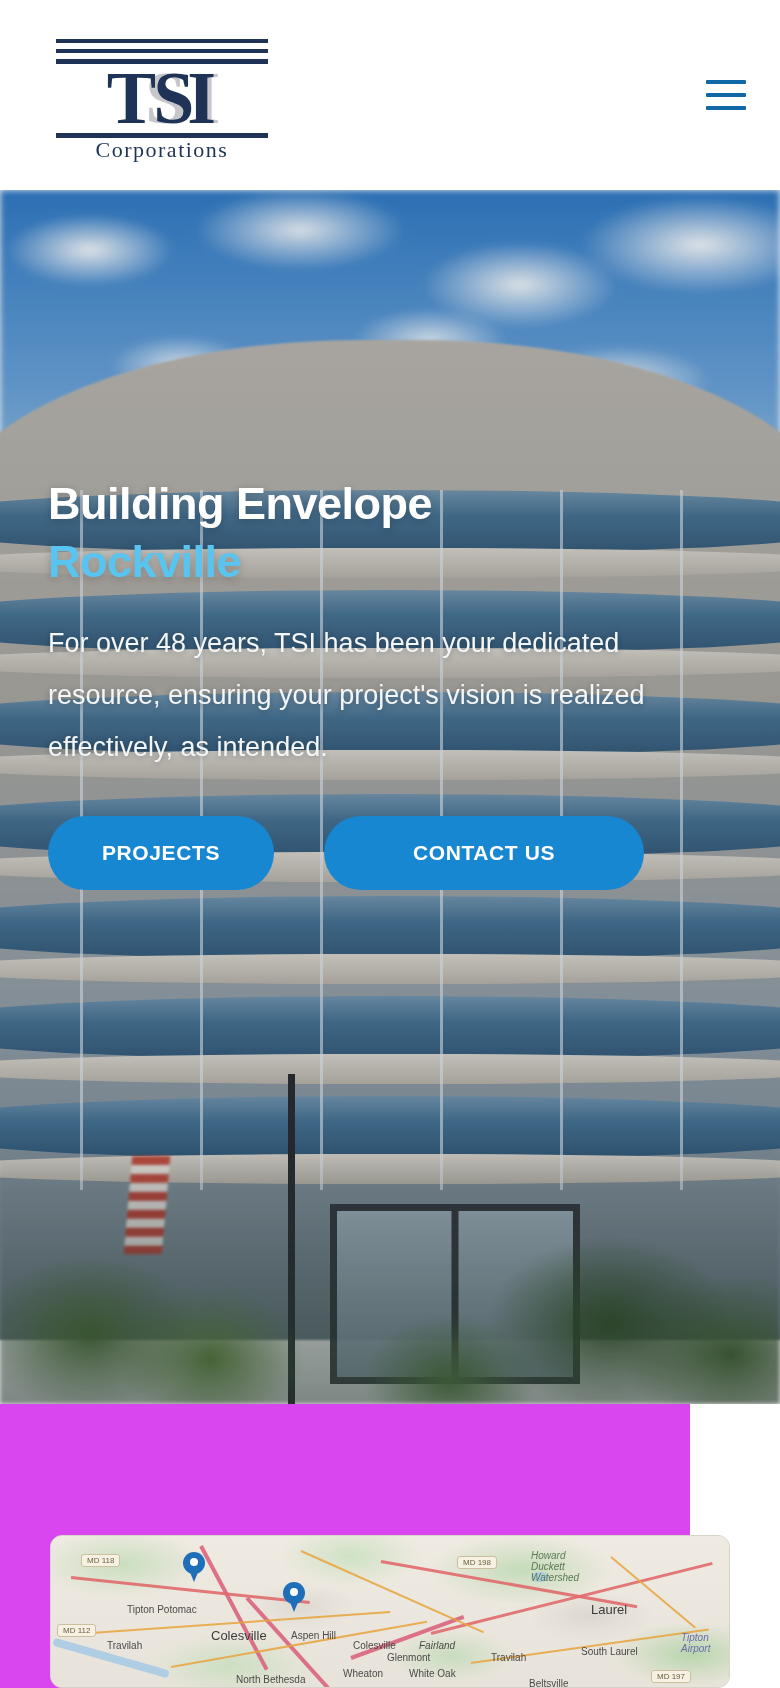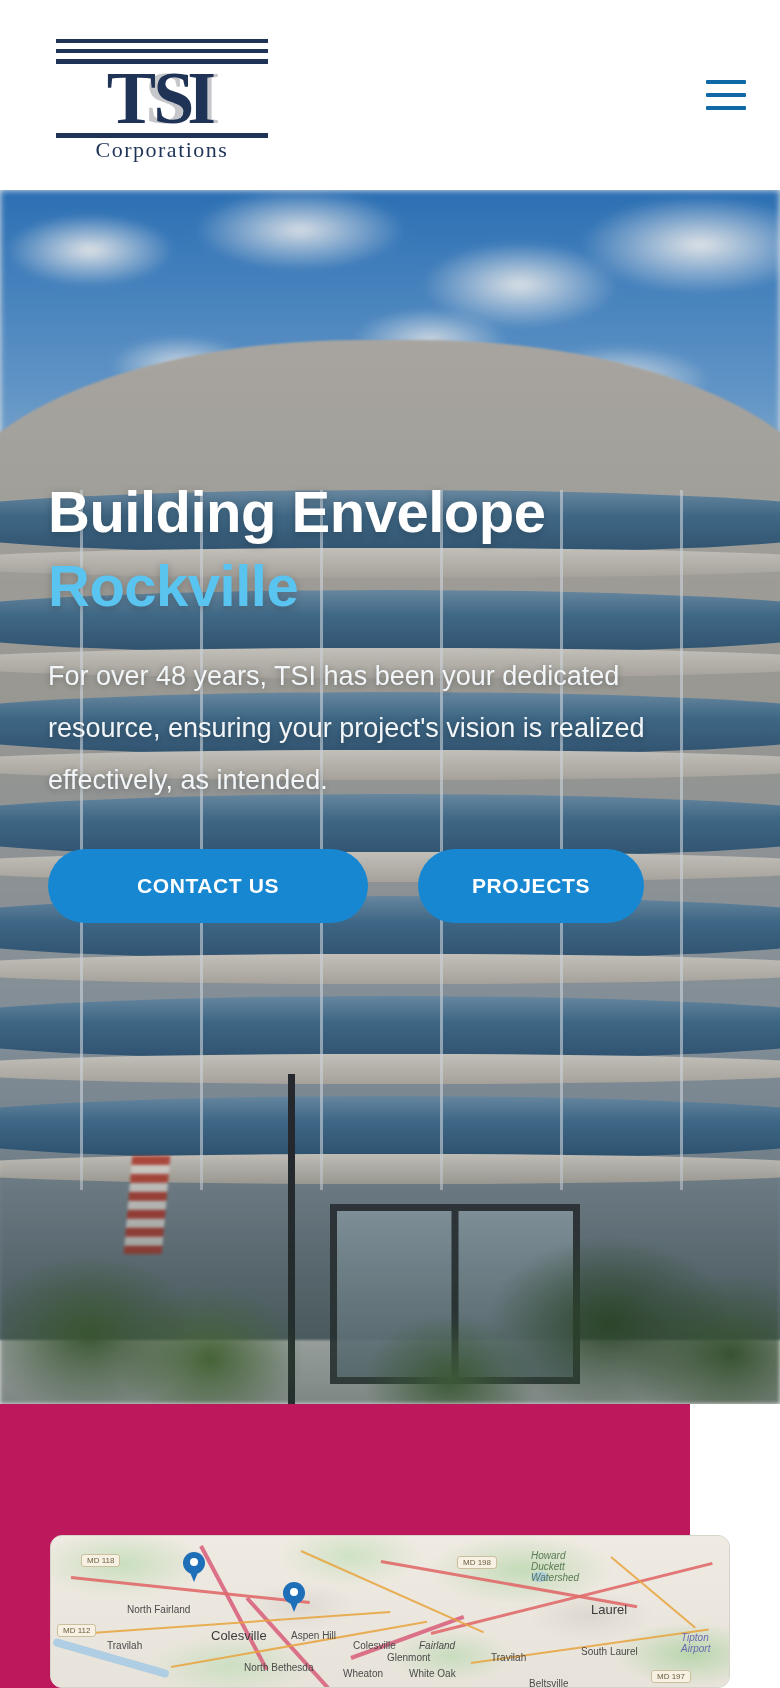--- a/index.html
+++ b/index.html
@@ -115,7 +115,7 @@
   
   .hero-copy{ position:absolute; left:48px; top:285px; width:660px; }
   .hero-h1{
-    font-size:58px; font-weight:700; line-height:1.28; color:#ffffff;
+    font-size:45px; font-weight:700; line-height:1.28; color:#ffffff;
     letter-spacing:-.5px; text-shadow:0 2px 8px rgba(0,0,0,.22);
   }
   .hero-h1 .accent{ color:#5ac4f0; display:block; }

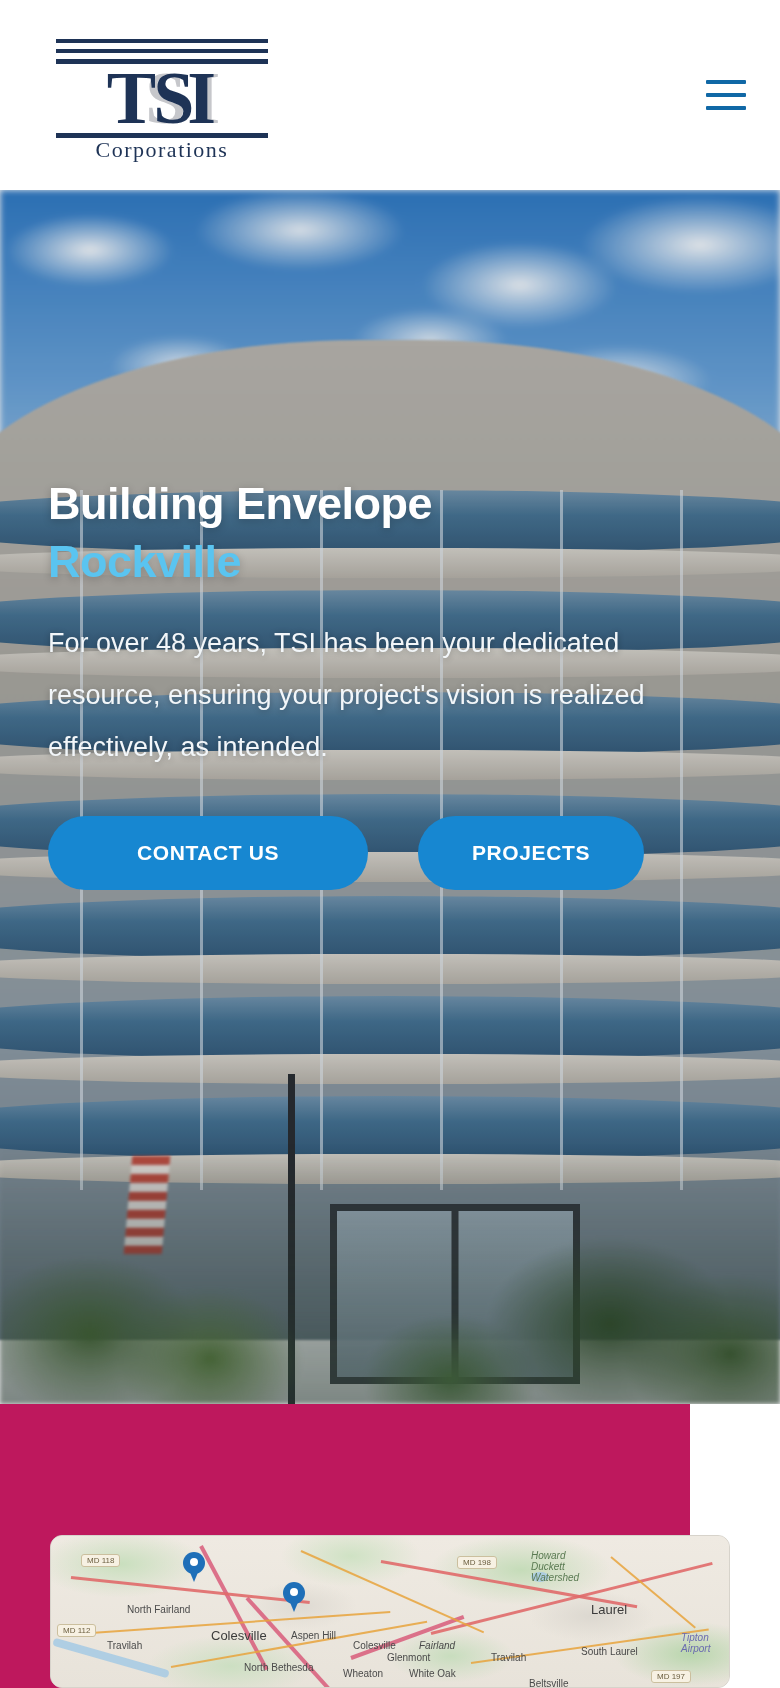--- a/index.html
+++ b/index.html
@@ -249,8 +249,8 @@
     </h1>
     <p class="hero-p">For over 48 years, TSI has been your dedicated resource, ensuring your project's vision is realized effectively, as intended.</p>
     <div class="hero-btns">
+      <button class="btn projects">PROJECTS</button>
       <button class="btn contact">CONTACT US</button>
-      <button class="btn projects">PROJECTS</button>
     </div>
   </div>
 </div>

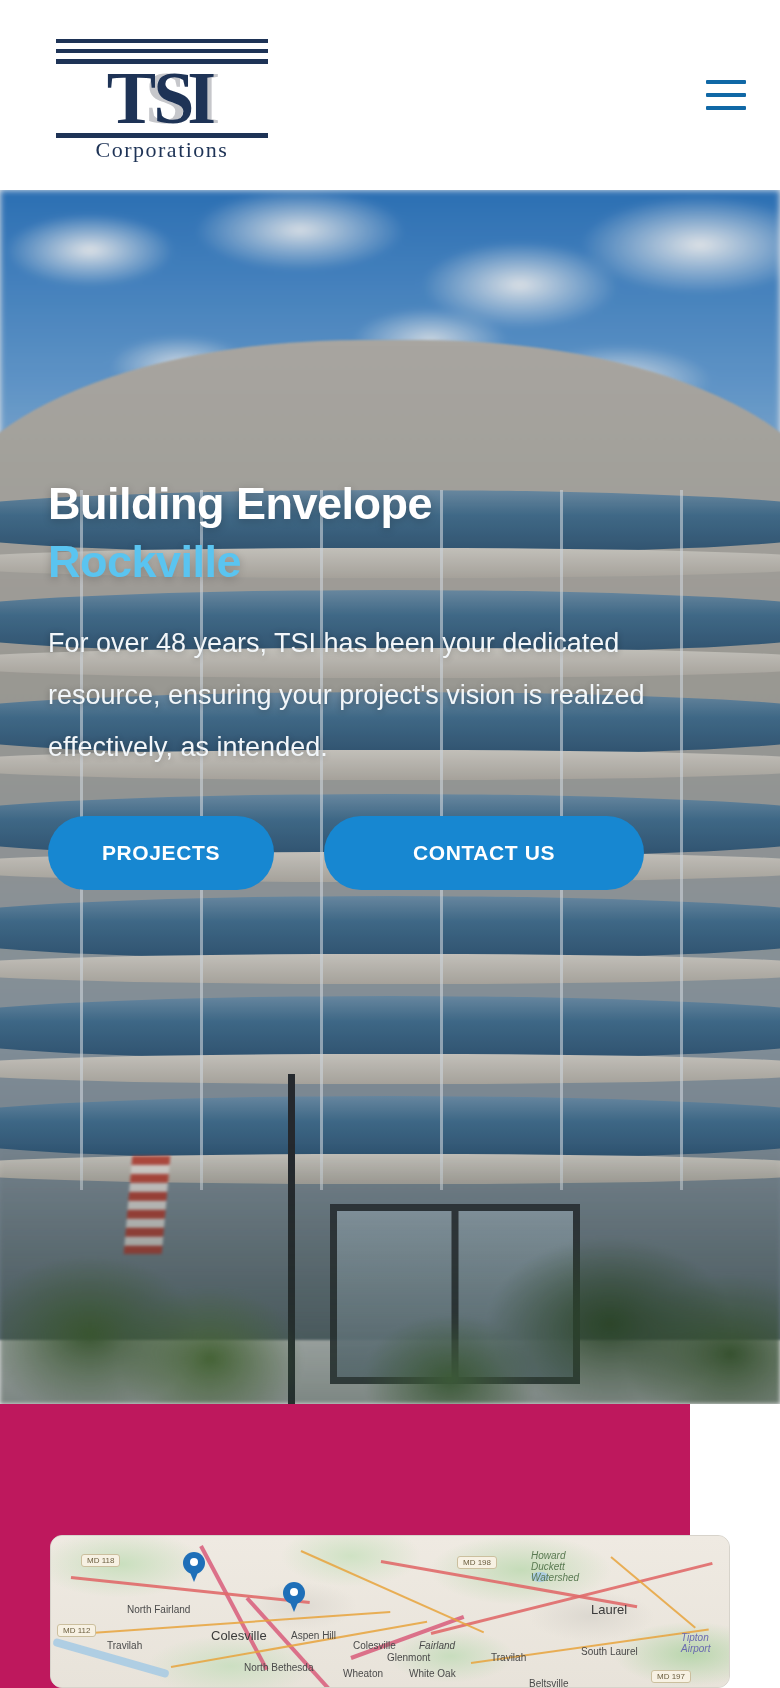--- a/index.html
+++ b/index.html
@@ -135,7 +135,7 @@
 
   
   .map-section{ position:absolute; left:0; top:1404px; width:690px; height:284px;
-                background:#be185d; }
+                background:#d946ef; }
   .map{
     position:absolute; left:50px; top:131px; width:680px; height:153px;
     border-radius:12px; overflow:hidden; border:1px solid #d7d3cb;

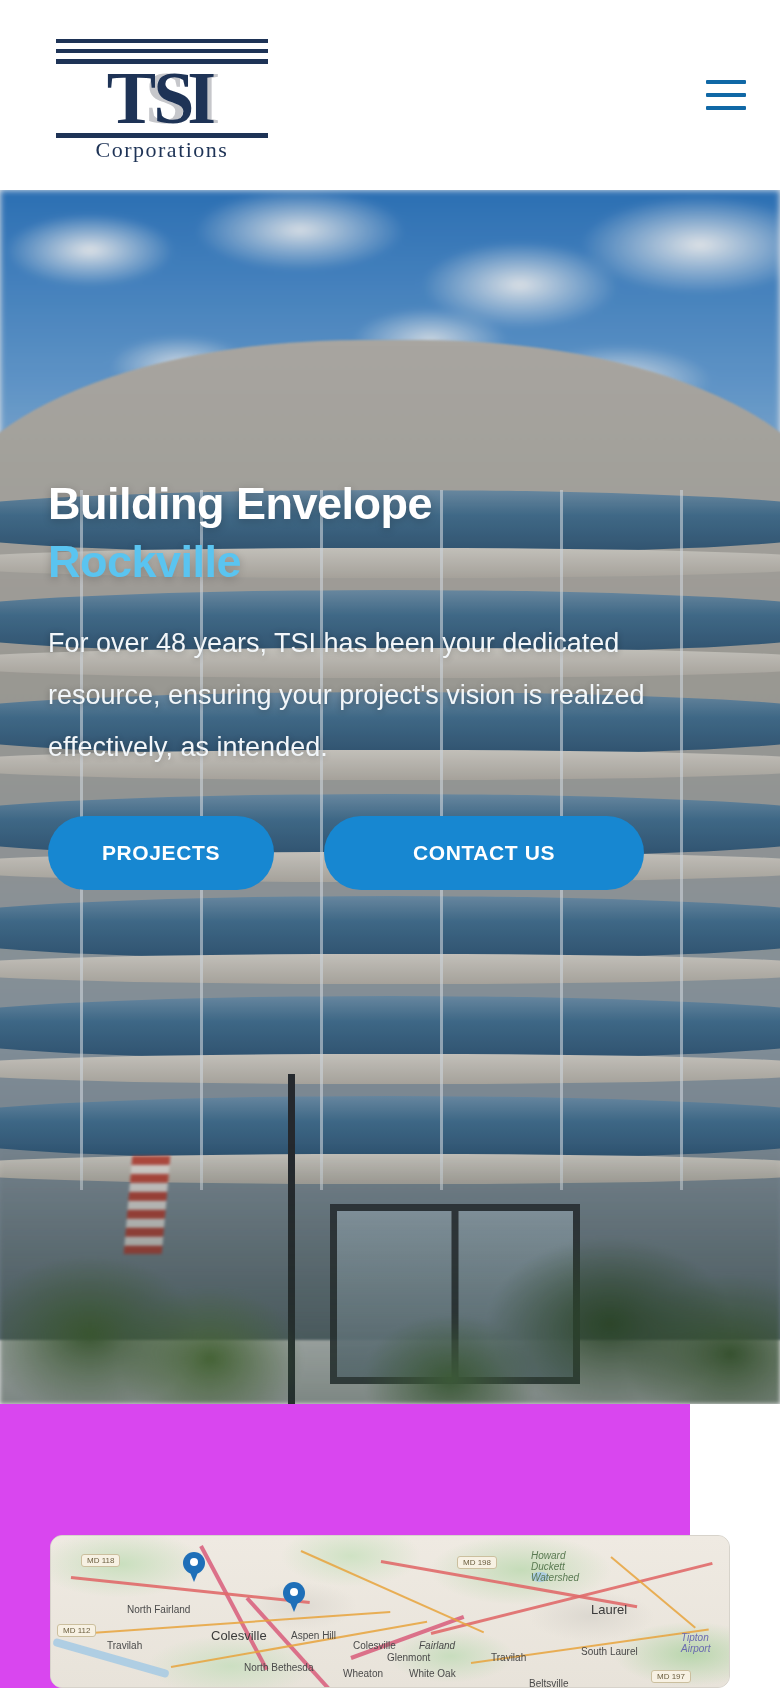--- a/index.html
+++ b/index.html
@@ -279,7 +279,7 @@
     <div class="shield" style="left:406px; top:20px;">MD 198</div>
     <div class="shield" style="left:600px; top:134px;">MD 197</div>
 
-    <div class="place" style="left:76px;  top:68px;">North Fairland</div>
+    <div class="place" style="left:76px;  top:68px;">Tipton Potomac</div>
     <div class="place big" style="left:160px; top:92px;">Colesville</div>
     <div class="place" style="left:240px; top:94px;">Aspen Hill</div>
     <div class="place" style="left:336px; top:116px;">Glenmont</div>

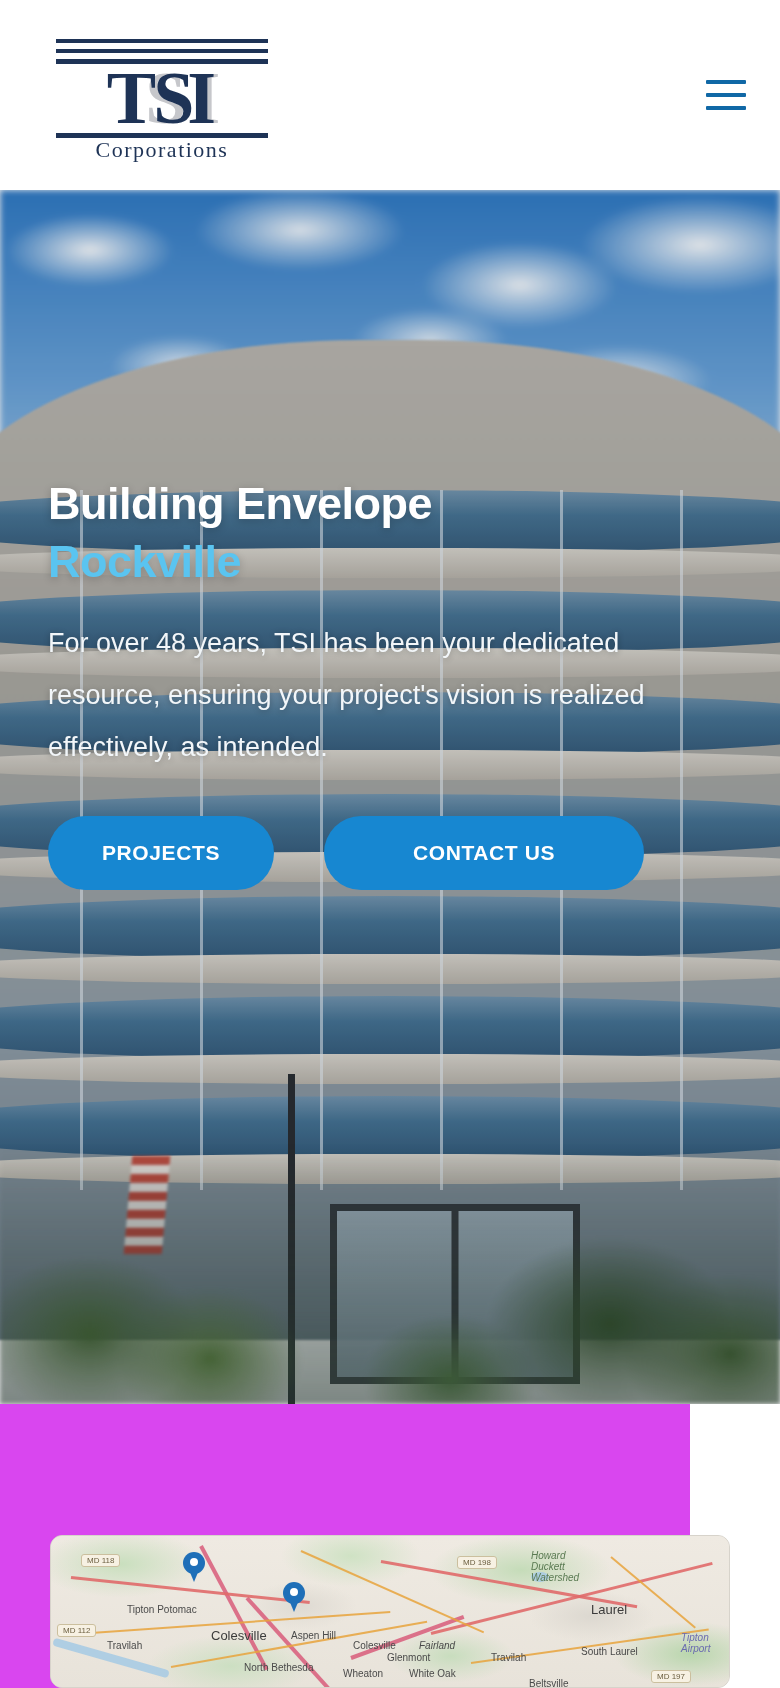--- a/index.html
+++ b/index.html
@@ -284,7 +284,7 @@
     <div class="place" style="left:240px; top:94px;">Aspen Hill</div>
     <div class="place" style="left:336px; top:116px;">Glenmont</div>
     <div class="place" style="left:56px;  top:104px;">Travilah</div>
-    <div class="place" style="left:185px; top:126px;margin-left:8px;">North Bethesda</div>
+    <div class="place" style="left:185px; top:138px;">North Bethesda</div>
     <div class="place" style="left:292px; top:132px;">Wheaton</div>
     <div class="place" style="left:358px; top:132px;">White Oak</div>
     <div class="place" style="left:302px; top:104px;">Colesville</div>

